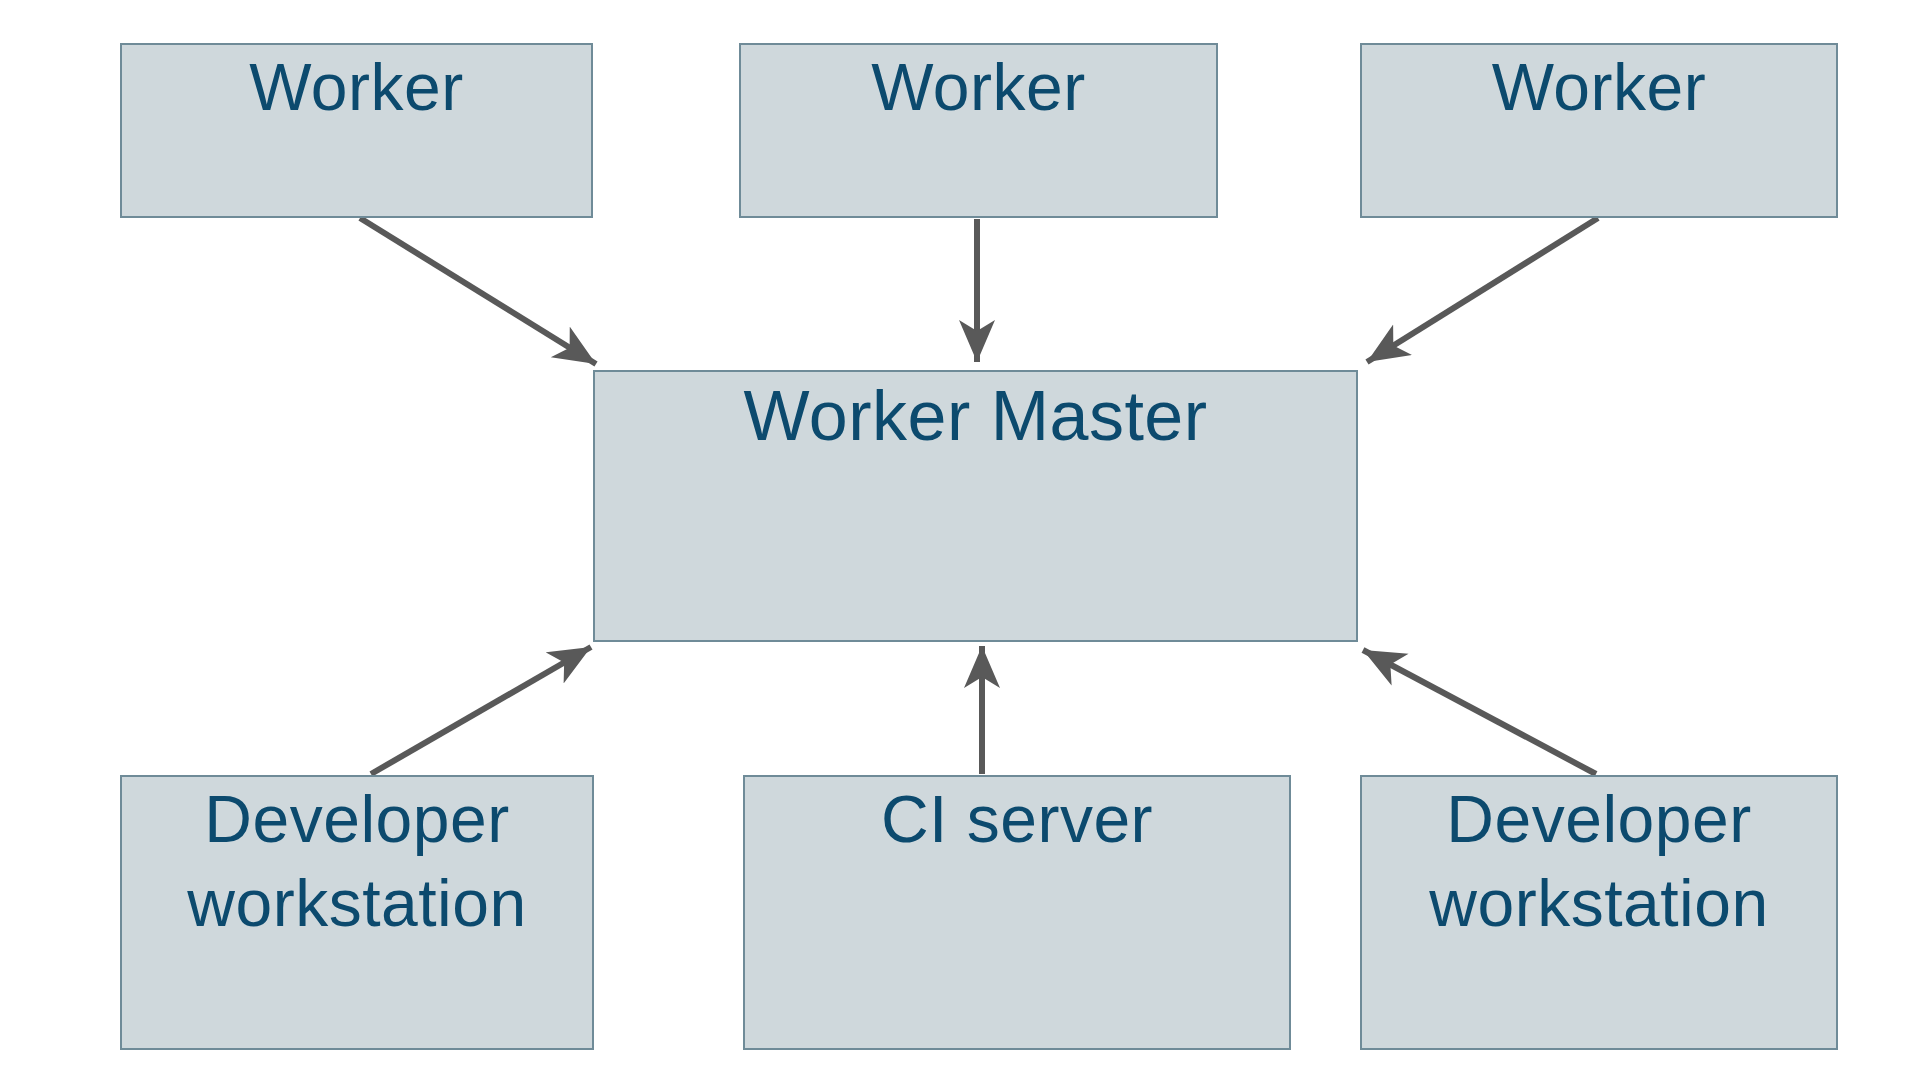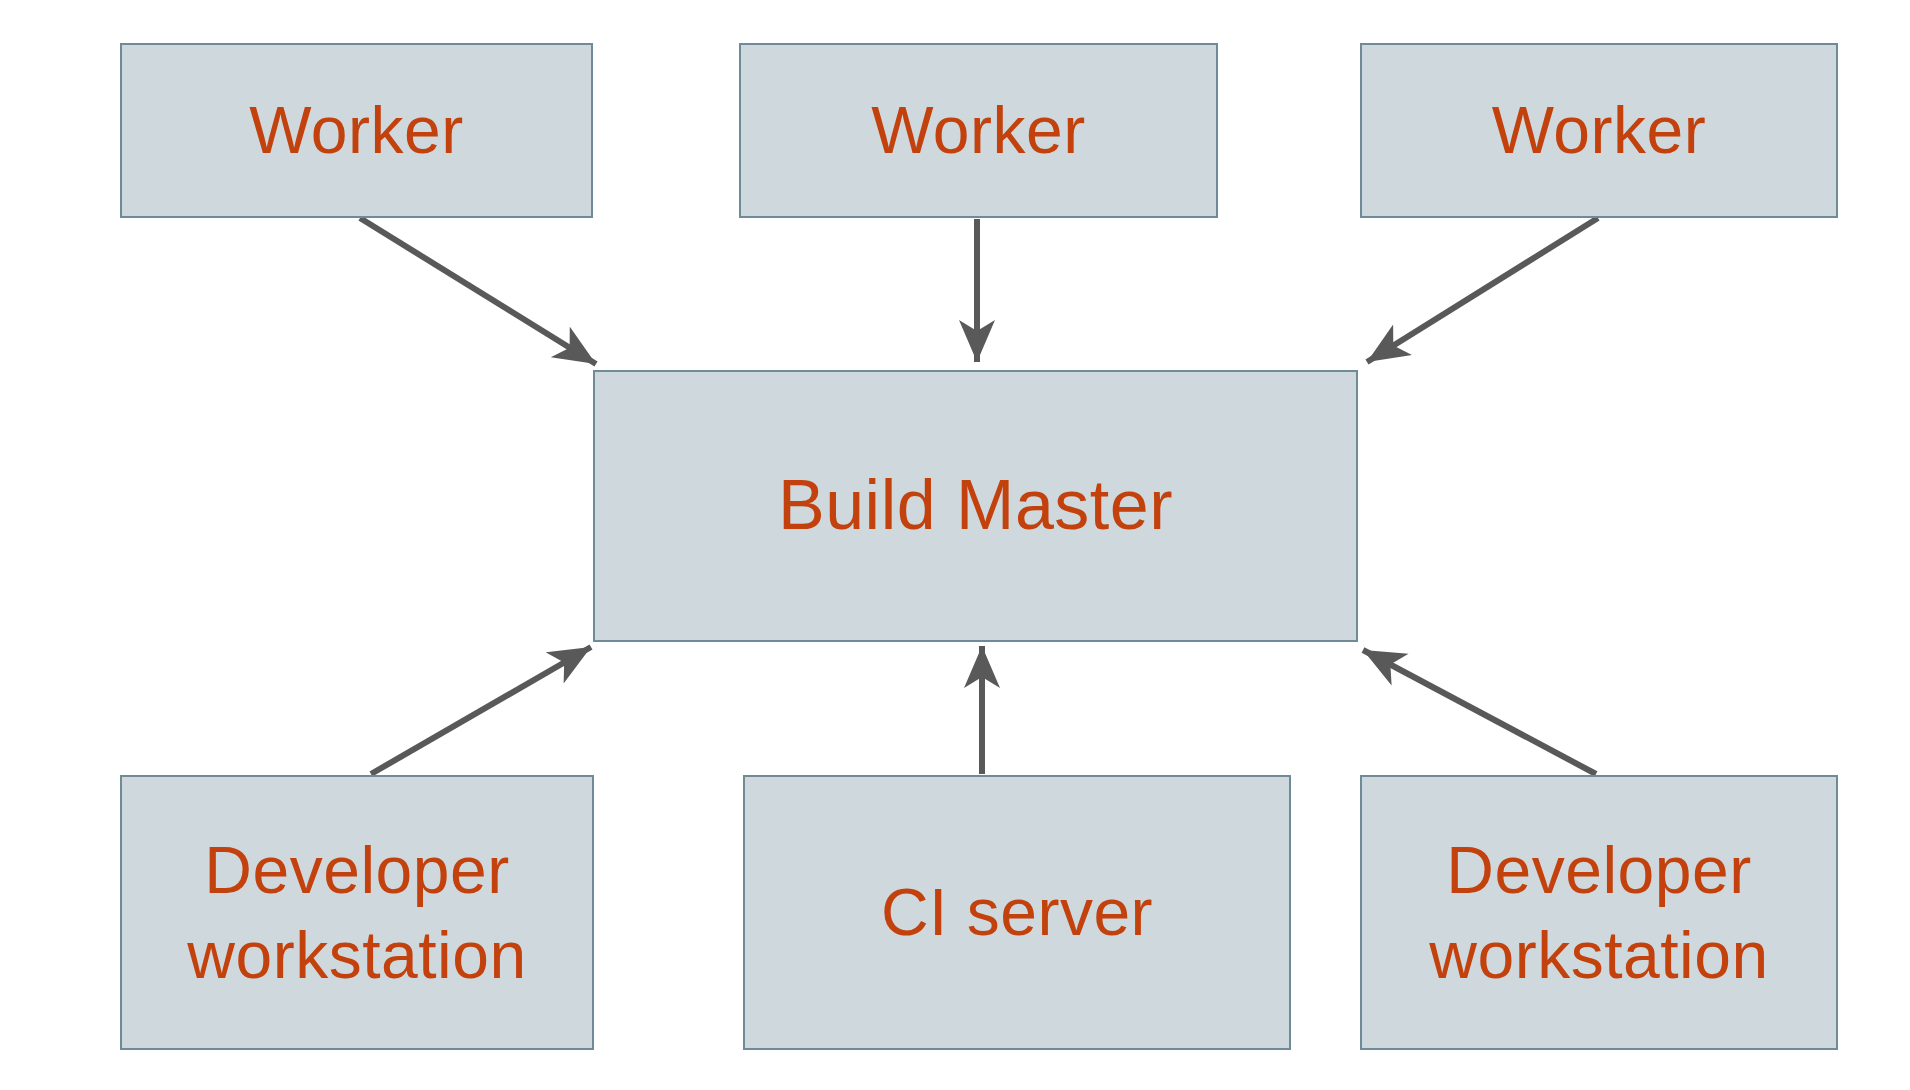--- a/index.html
+++ b/index.html
@@ -26,10 +26,10 @@
     border: 2px solid #6f8b98;
     box-sizing: border-box;
     display: flex;
-    align-items: center;
+    align-items: flex-start;
     justify-content: center;
     text-align: center;
-    color: #c2410c;
+    color: #0c4a6e;
     font-size: 66px;
     line-height: 1.28;
     letter-spacing: 0.5px;

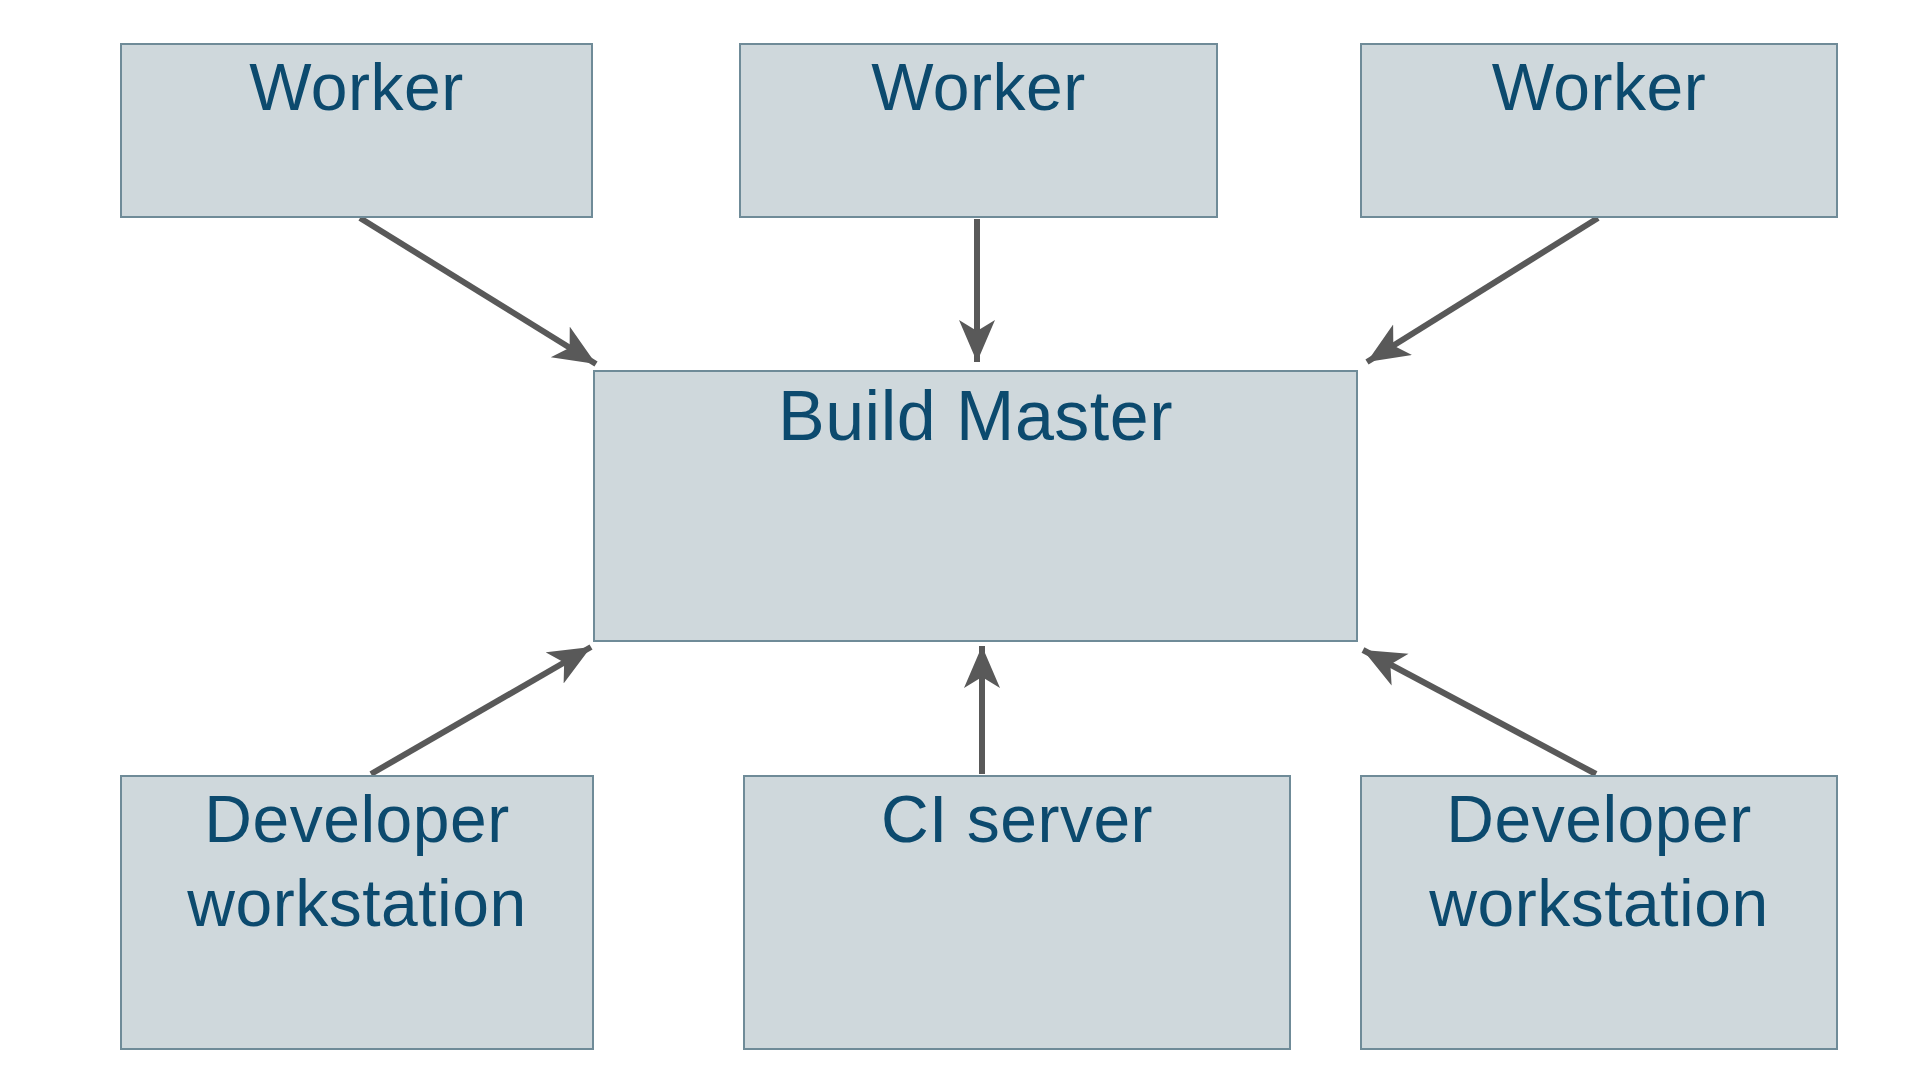--- a/index.html
+++ b/index.html
@@ -88,7 +88,7 @@
   </div>
 
   <div class="node build-master">
-    <span>Build Master</span>
+    <span>Worker Master</span>
   </div>
 
   <div class="node dev-1">

